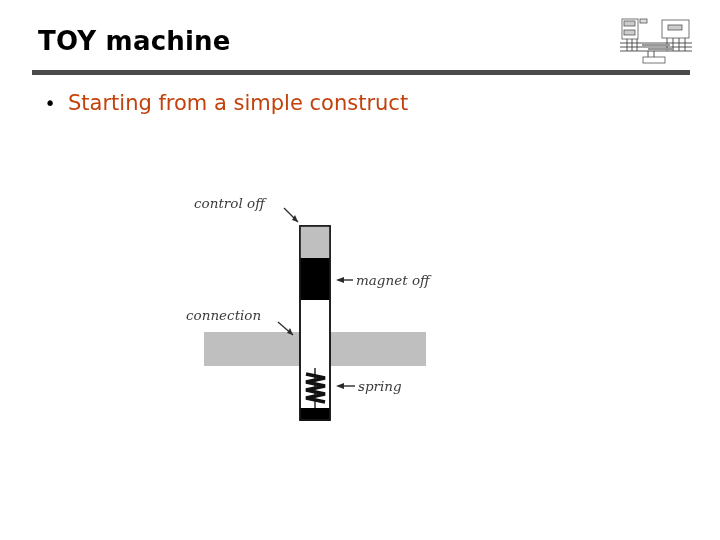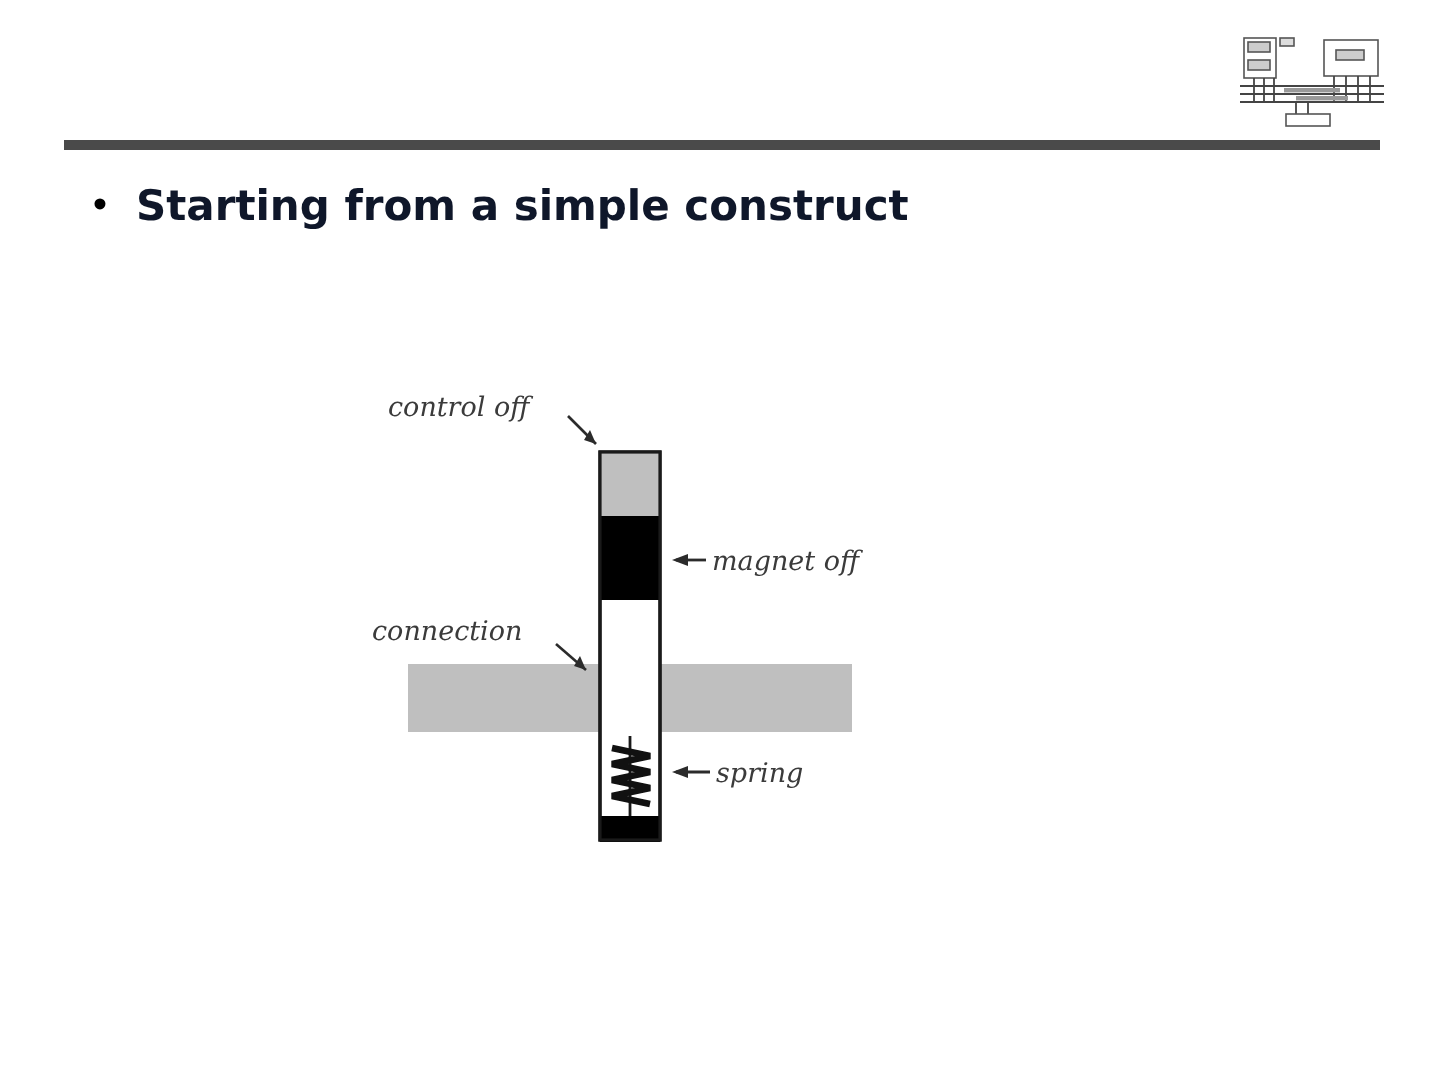--- a/index.html
+++ b/index.html
@@ -109,6 +109,7 @@
 
 <div id="slide">
 
+  <div id="slide-title">TOY machine</div>
 
   <div id="title-rule"></div>
 

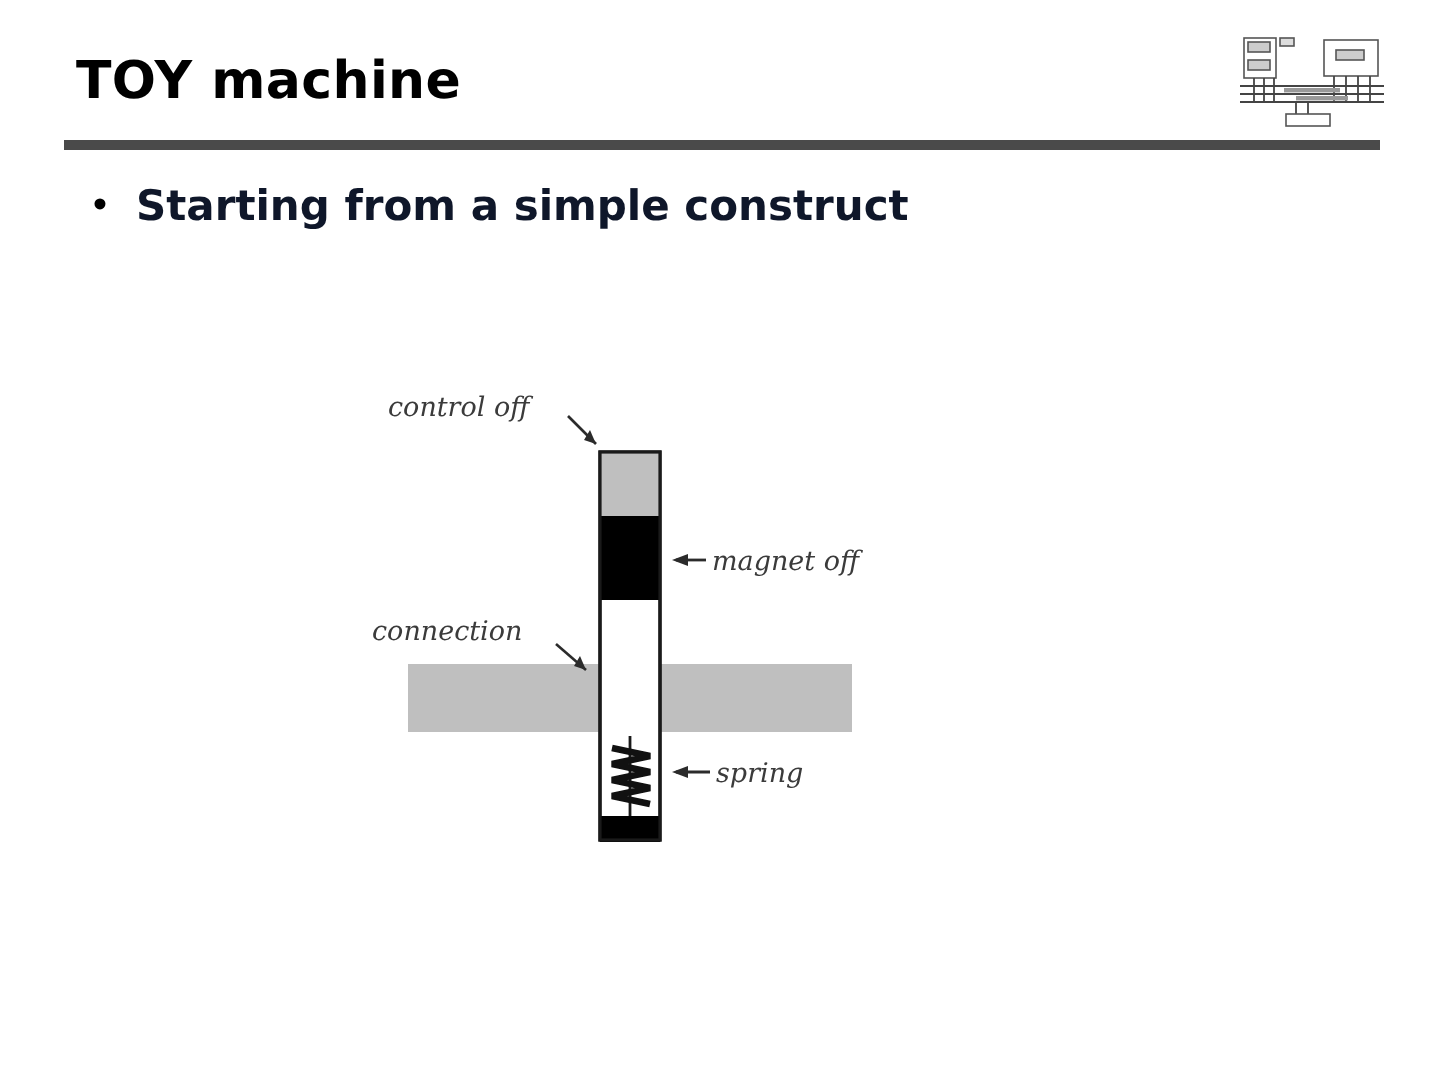--- a/index.html
+++ b/index.html
@@ -81,9 +81,8 @@
     font-family: "DejaVu Sans", sans-serif;
     font-size: 21px;
     line-height: 30px;
-    color: #0f172a;
+    color: #c2410c;
     white-space: nowrap;
-    font-weight: bold;
   }
 
   

